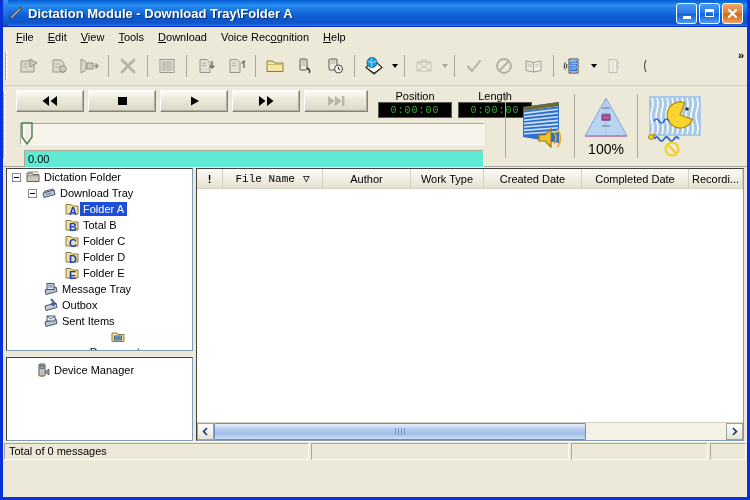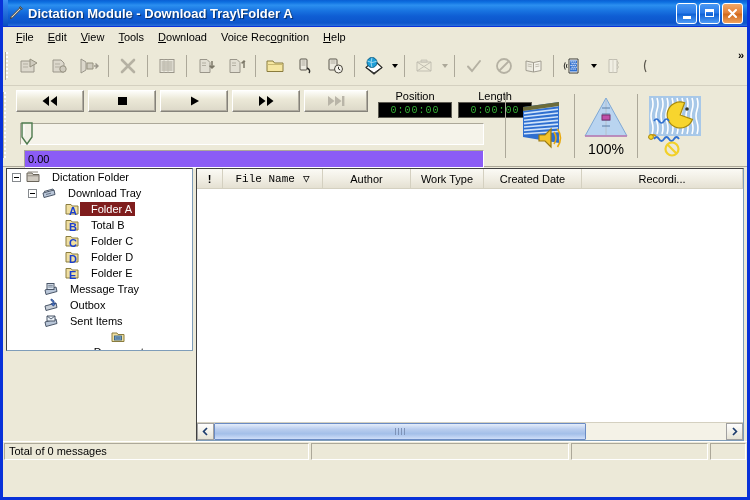--- a/index.html
+++ b/index.html
@@ -137,7 +137,7 @@
     position:absolute;left:-1px;top:-2px;width:15px;height:24px;
   }
   #wave-box{
-    margin:5px 0 0 12px;height:18px;background:#8b5cf6;
+    margin:5px 0 0 12px;height:18px;background:#5eead4;
     border:1px solid #aca899;border-right-color:#fff;border-bottom-color:#fff;
     margin-right:14px;padding-left:3px;font-size:11px;color:#000;
     line-height:17px;box-sizing:border-box;

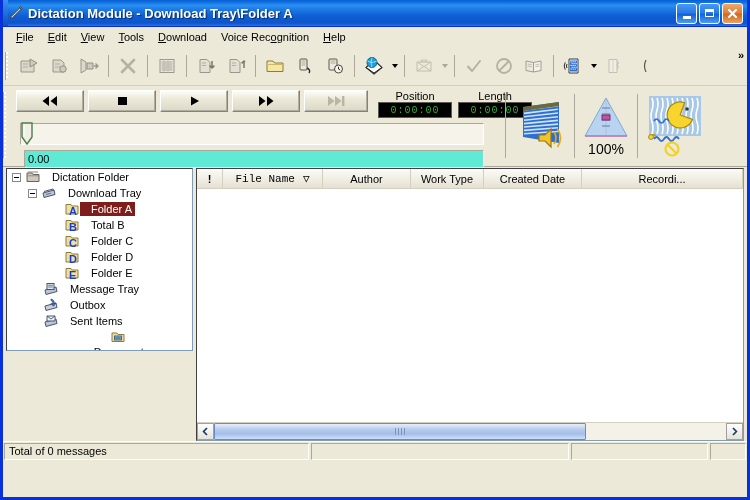--- a/index.html
+++ b/index.html
@@ -174,7 +174,7 @@
   .expander:before{
     content:"";position:absolute;left:1px;top:3px;width:5px;height:1px;background:#000;
   }
-  .tlabel{padding-left:11px;padding-right:3px;line-height:14px;}
+  .tlabel{padding-left:3px;padding-right:3px;line-height:14px;}
   .tlabel.sel{background:#7f1d1d;color:#fff;}
   .ticon{width:16px;height:16px;flex:none;position:relative;}
   

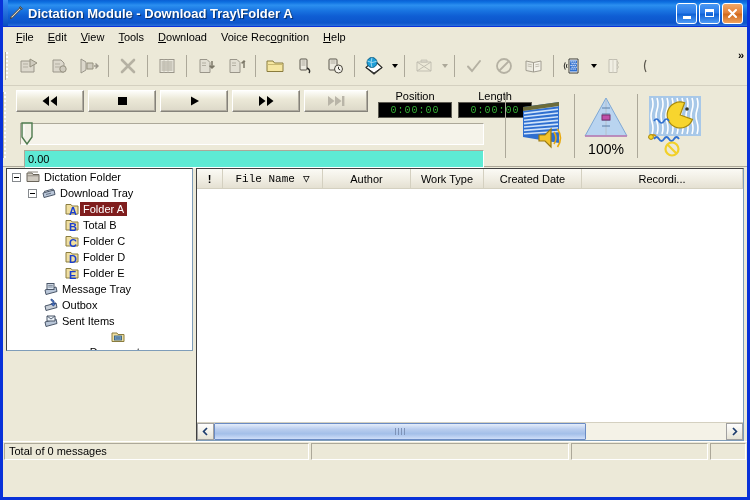--- a/index.html
+++ b/index.html
@@ -719,6 +719,9 @@
         <span class="lvh" style="flex:0 0 98px;">
           <span>Created Date</span>
         </span>
+        <span class="lvh" style="flex:0 0 107px;">
+          <span>Completed Date</span>
+        </span>
         <span class="lvh" style="flex:1 1 auto;">
           <span>Recordi...</span>
         </span>

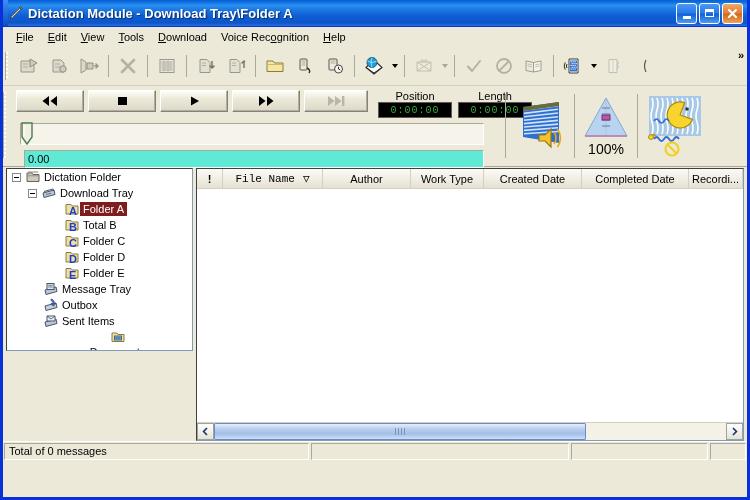--- a/index.html
+++ b/index.html
@@ -175,7 +175,7 @@
     content:"";position:absolute;left:1px;top:3px;width:5px;height:1px;background:#000;
   }
   .tlabel{padding-left:3px;padding-right:3px;line-height:14px;}
-  .tlabel.sel{background:#7f1d1d;color:#fff;}
+  .tlabel.sel{background:#1d4ed8;color:#fff;}
   .ticon{width:16px;height:16px;flex:none;position:relative;}
   
   #right-pane{

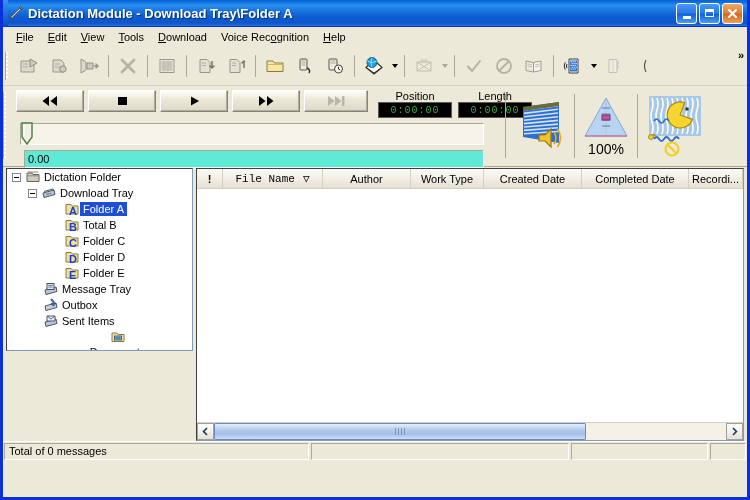--- a/index.html
+++ b/index.html
@@ -699,6 +699,19 @@
 
       <div id="tree-split"></div>
 
+      <div id="tree-bottom" class="tree-box">
+        <div class="tnode" style="padding-left:28px;margin-top:4px;">
+          <span class="ticon">
+            <svg width="16" height="16" viewBox="0 0 16 16">
+              <rect x="4" y="2" width="6" height="12" rx="1" fill="#e8e6da" stroke="#4a463c" stroke-width="1"></rect>
+              <rect x="5.2" y="3.4" width="3.6" height="3" fill="#8aa8c8" stroke="#3a5a78" stroke-width=".7"></rect>
+              <path d="M5.2 8 H8.8 M5.2 10 H8.8 M5.2 12 H8.8" stroke="#8a867a" stroke-width=".8"></path>
+              <path d="M10 10 L14 7 L14 13 Z" fill="#9a968a" stroke="#5a564c" stroke-width=".8"></path>
+            </svg>
+          </span>
+          <span class="tlabel">Device Manager</span>
+        </div>
+      </div>
     </div>
 
     <div id="right-pane">

